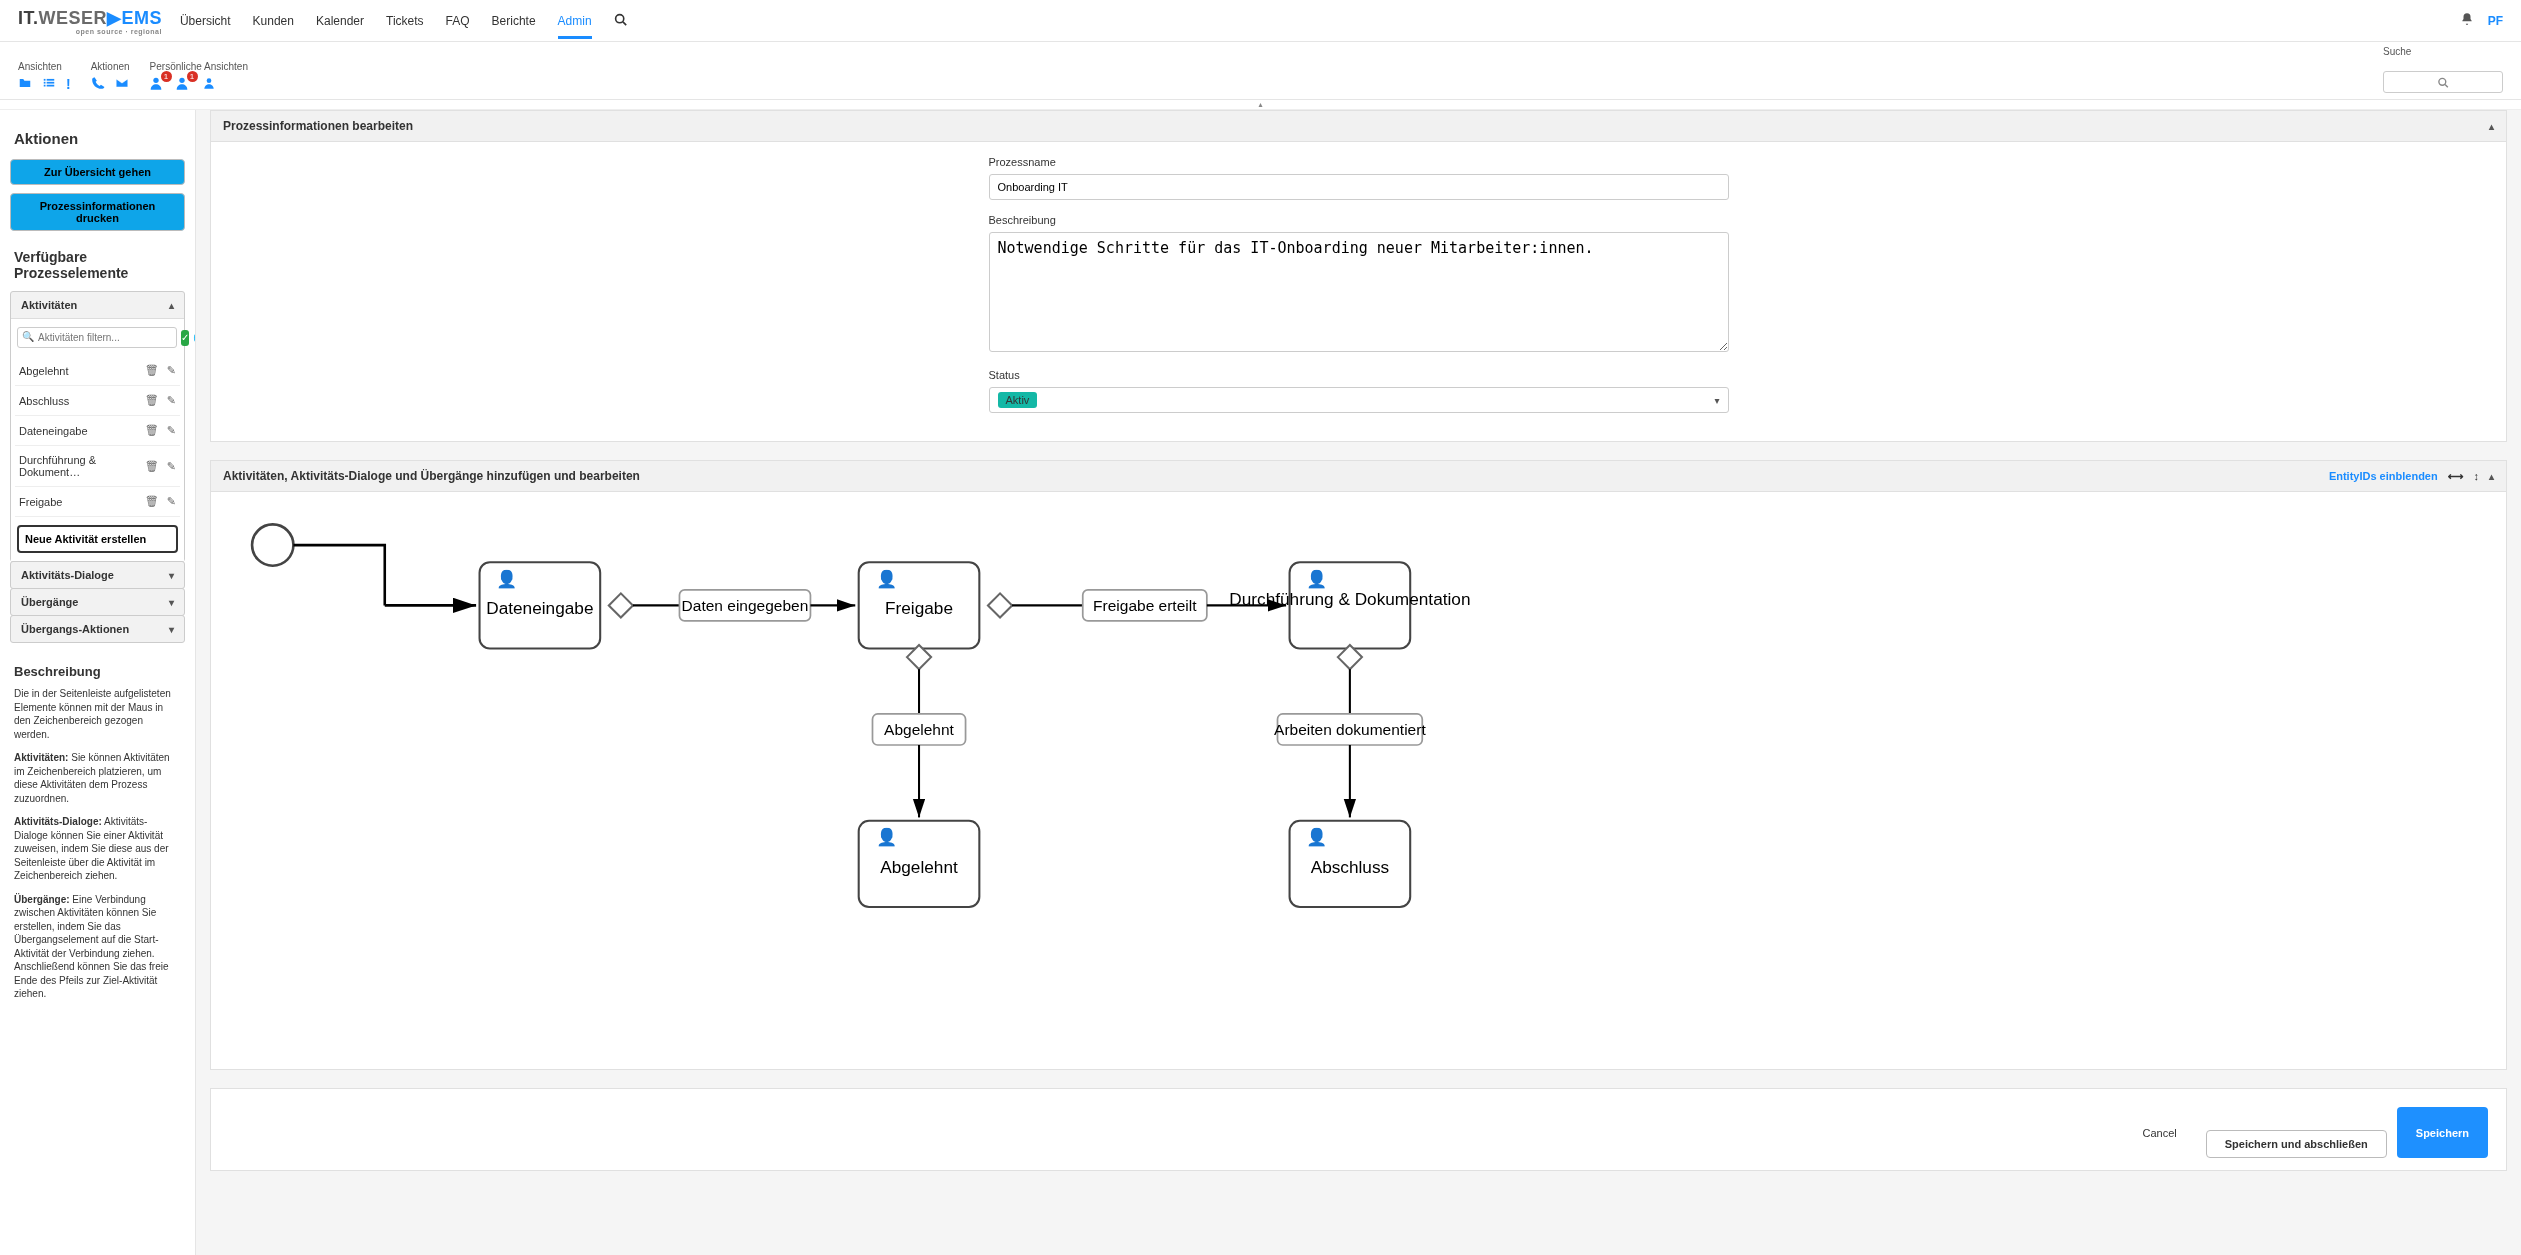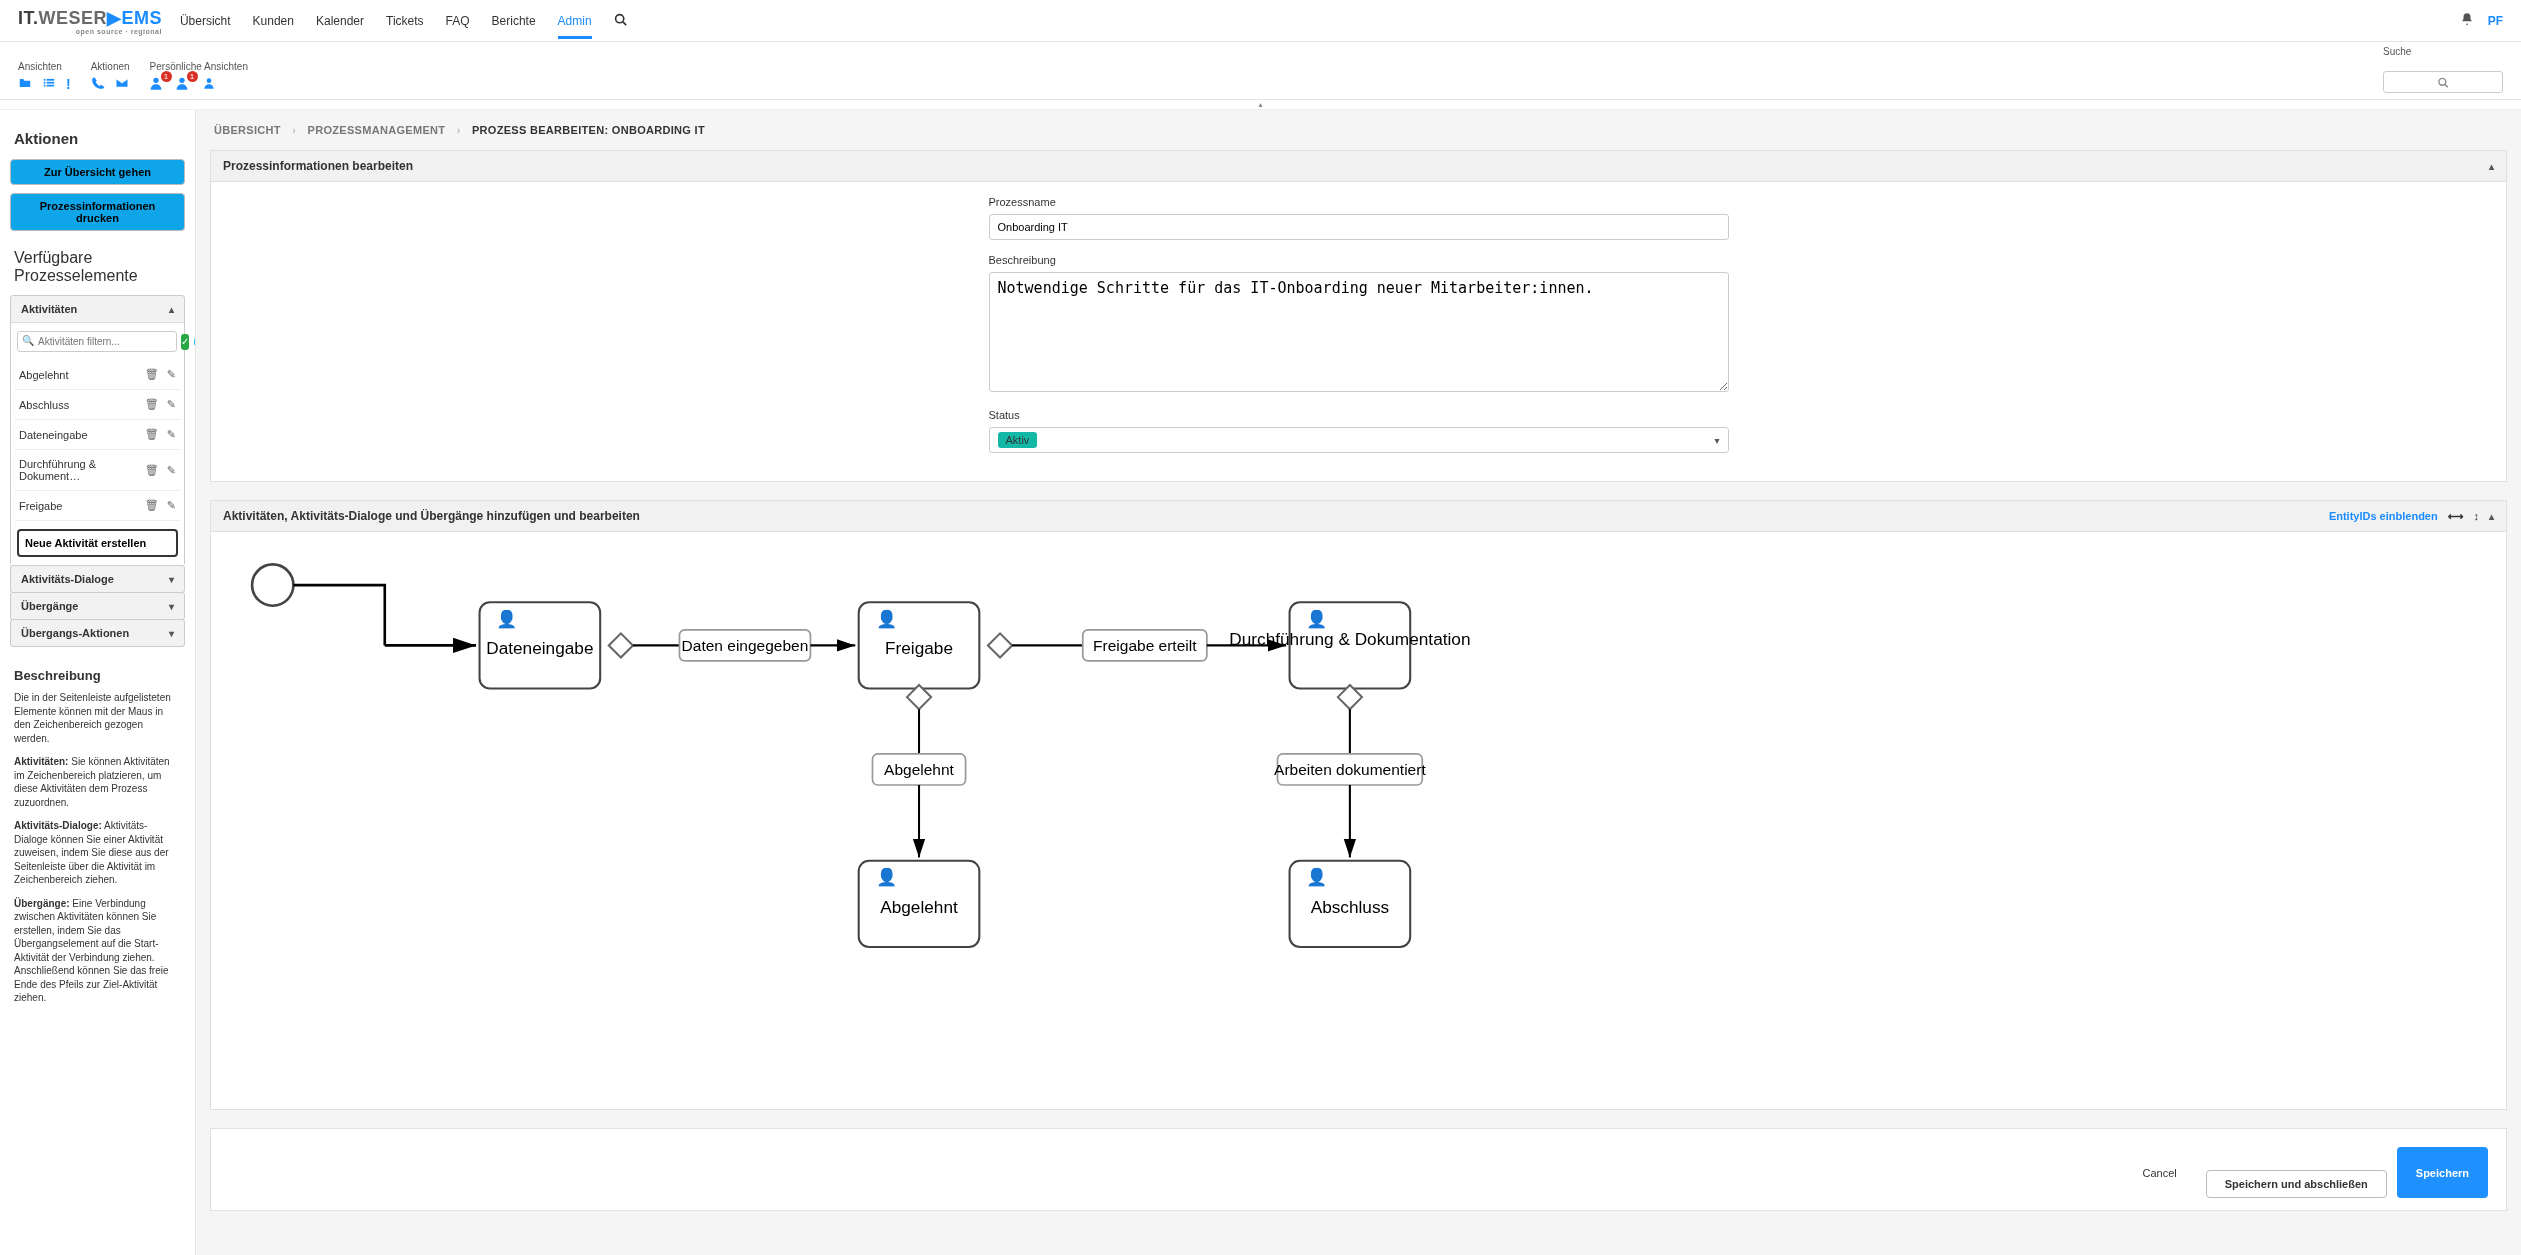--- a/index.html
+++ b/index.html
@@ -274,13 +274,6 @@
   </div>
 
   <div class="main">
-    <div class="crumbs">
-      <span>ÜBERSICHT</span>
-      <span class="sep">›</span>
-      <span>PROZESSMANAGEMENT</span>
-      <span class="sep">›</span>
-      <span class="cur">PROZESS BEARBEITEN: ONBOARDING IT</span>
-    </div>
 
     <div class="panel">
       <div class="panel-head">

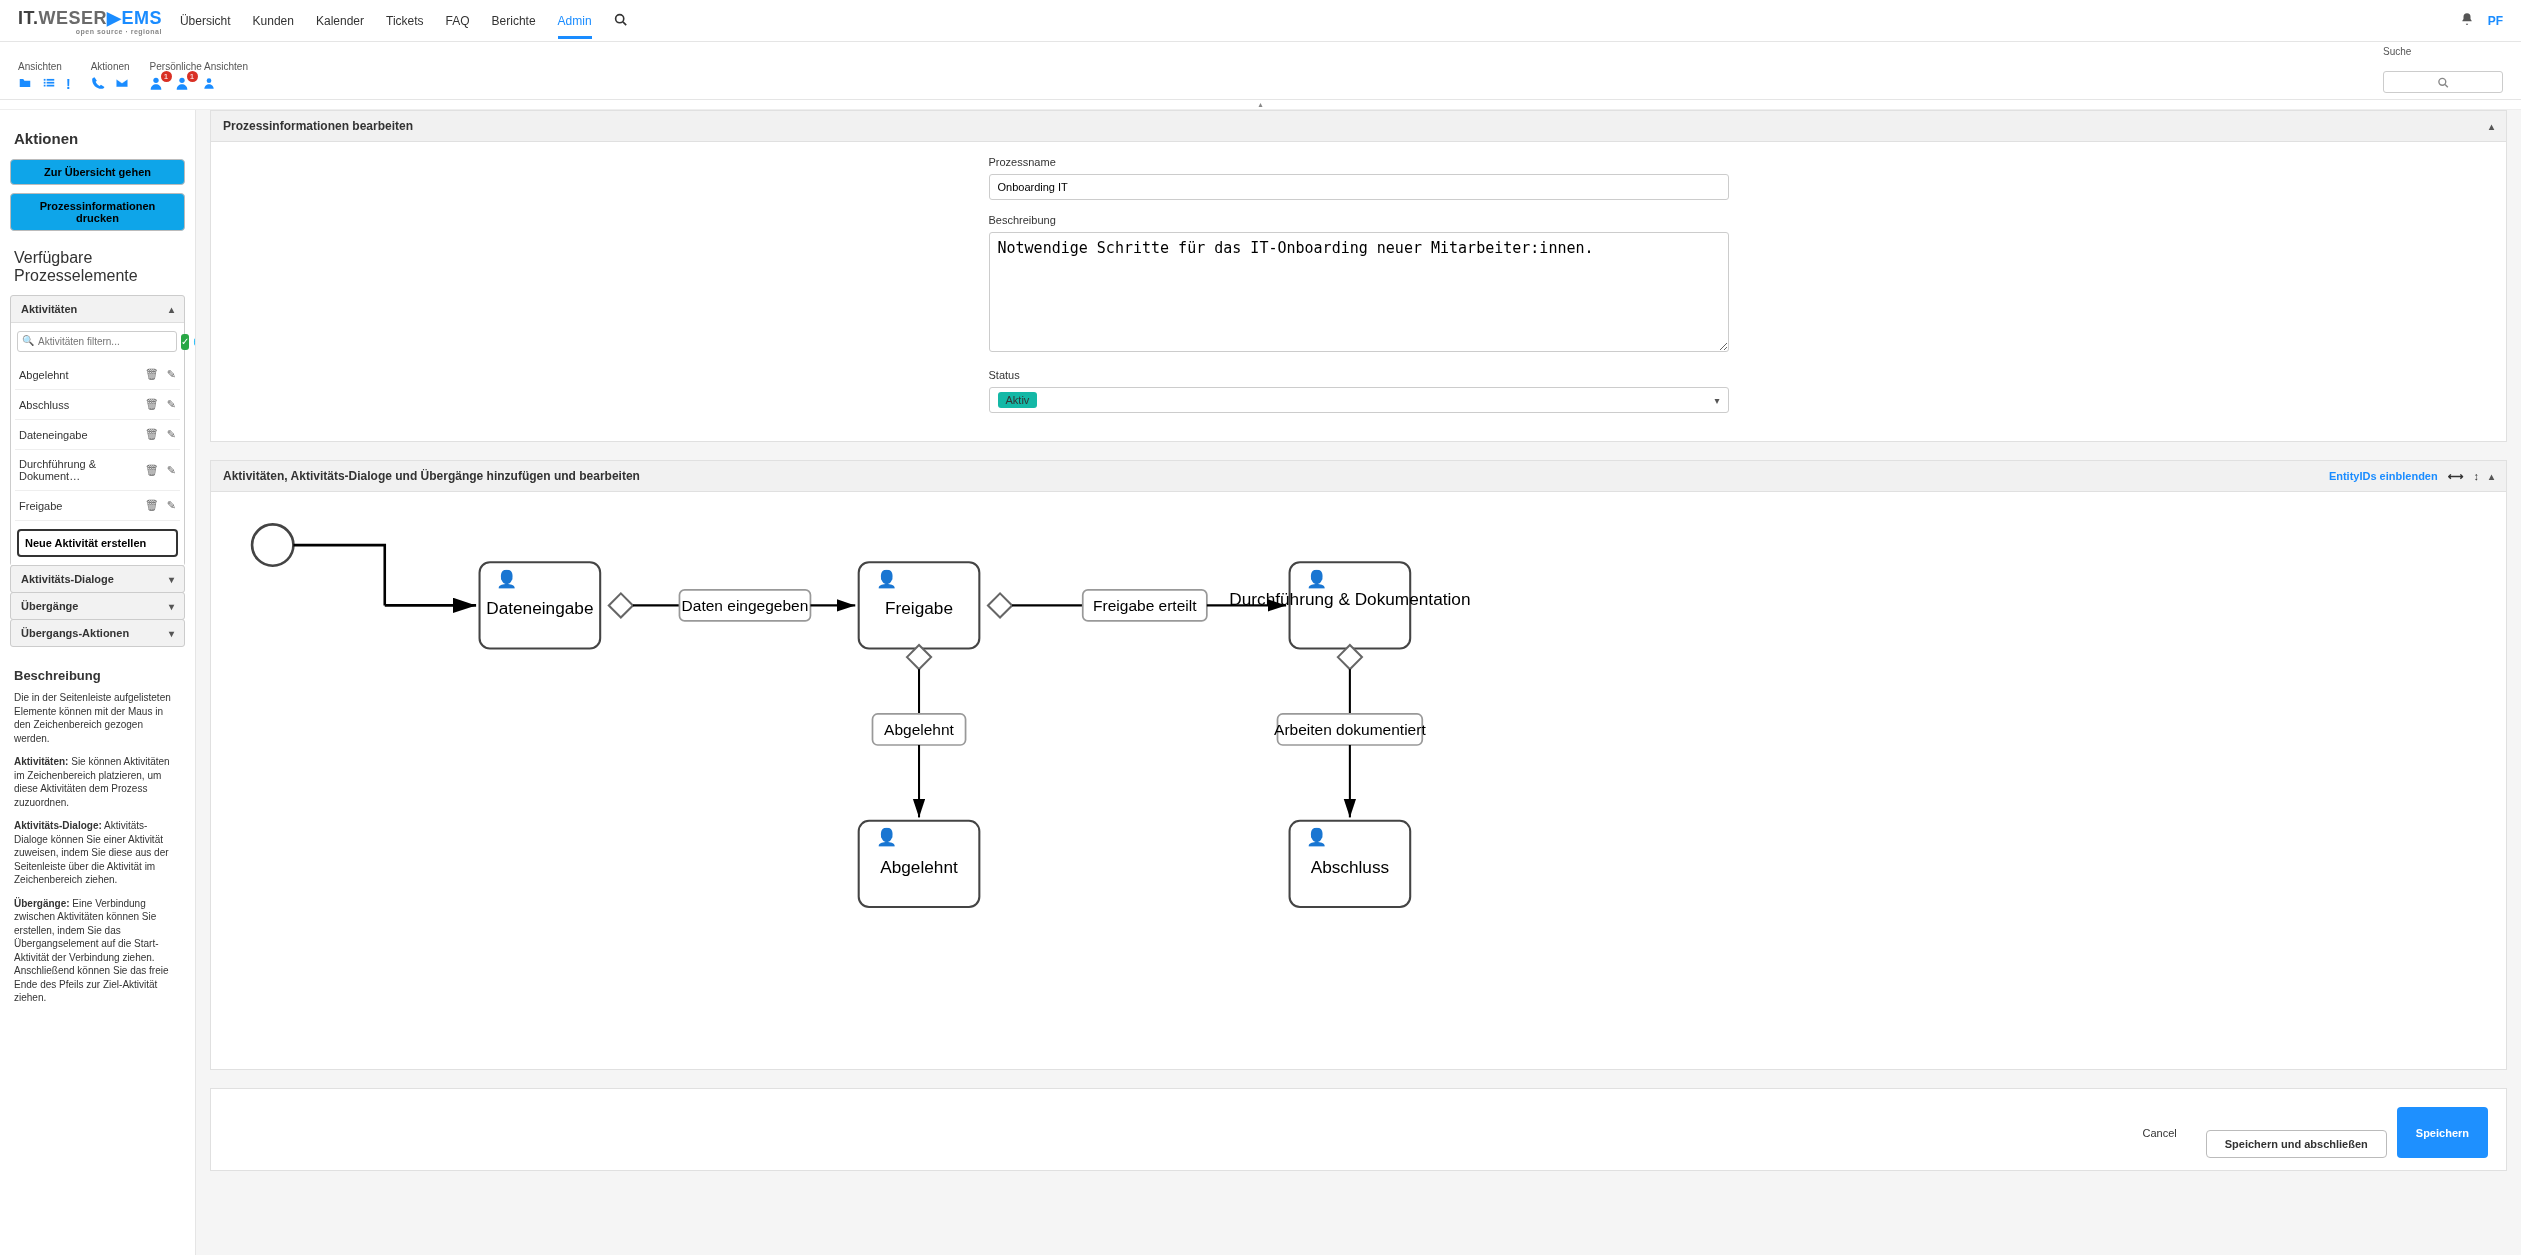--- a/index.html
+++ b/index.html
@@ -36,7 +36,7 @@
   .sidebar { width:196px; background:#fff; border-right:1px solid #e5e5e5; padding:16px 10px; overflow-y:auto;}
   .sidebar h2 { font-size:15px; font-weight:600; margin:4px 4px 12px;}
   .side-btn { display:block; width:100%; background:#0ea5e9; border:1px solid #bbb; border-radius:4px; padding:6px 8px; text-align:center; font-size:11px; font-weight:600; margin-bottom:8px; cursor:pointer;}
-  .sidebar h3 { font-size:16px; font-weight:400; margin:18px 4px 10px;}
+  .sidebar h3 { font-size:14px; font-weight:700; margin:18px 4px 10px;}
   .acc { border:1px solid #ccc; background:#f2f2f2; border-radius:3px; margin-bottom:-1px;}
   .acc-head { display:flex; align-items:center; justify-content:space-between; padding:7px 10px; font-weight:600; font-size:11px; cursor:pointer;}
   .acc-body { background:#fff; border-top:1px solid #ddd; padding:6px 4px;}

